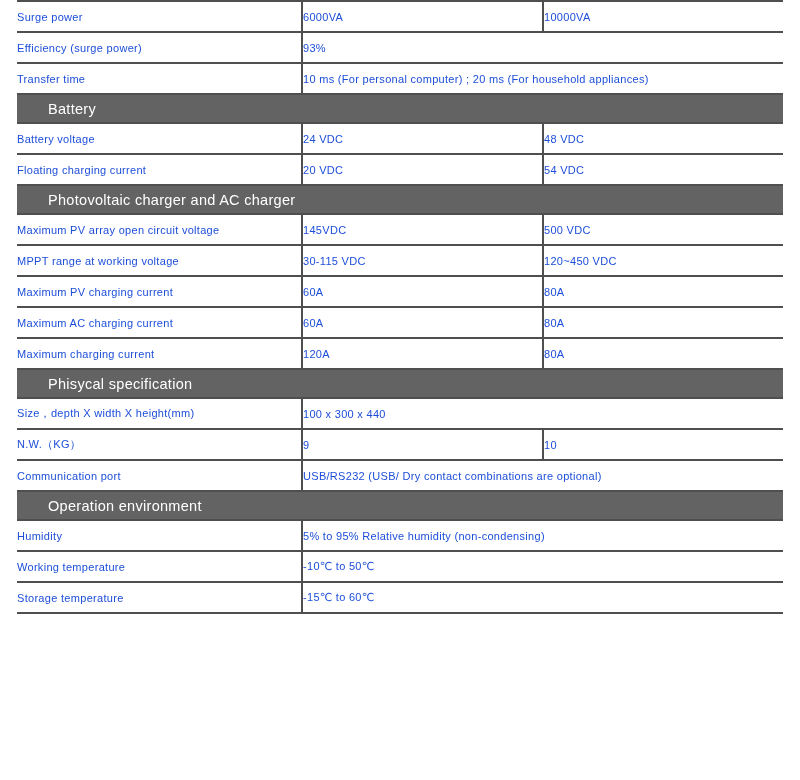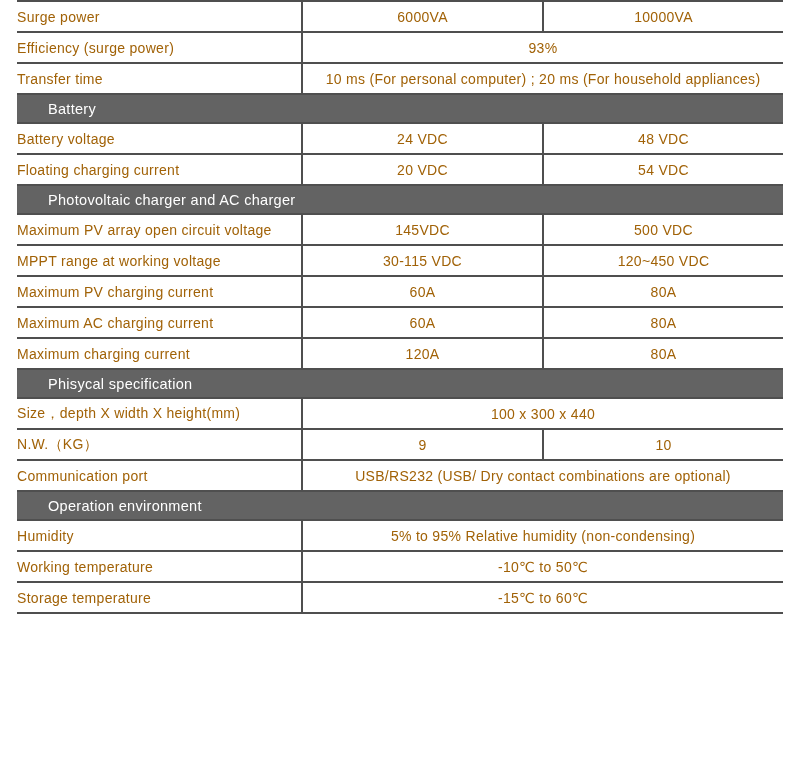--- a/index.html
+++ b/index.html
@@ -25,9 +25,9 @@
     table-layout: fixed;
   }
   table.spec td {
-    font-size: 14px;
+    font-size: 11px;
     letter-spacing: 0.3px;
-    color: #a16207;
+    color: #1d4ed8;
     background: #ffffff;
     padding: 0;
     overflow: hidden;

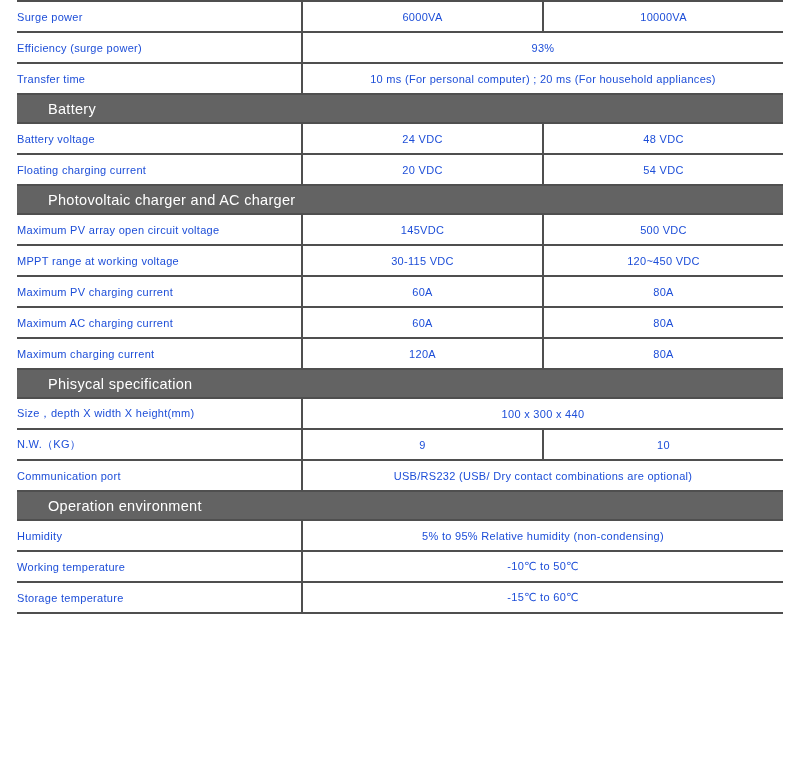--- a/index.html
+++ b/index.html
@@ -45,7 +45,7 @@
     border-right: 2px solid #4f4f4f;
   }
   td.value-cell {
-    text-align: center;
+    text-align: left;
   }
   td.value-cell + td.value-cell {
     border-left: 2px solid #4f4f4f;

